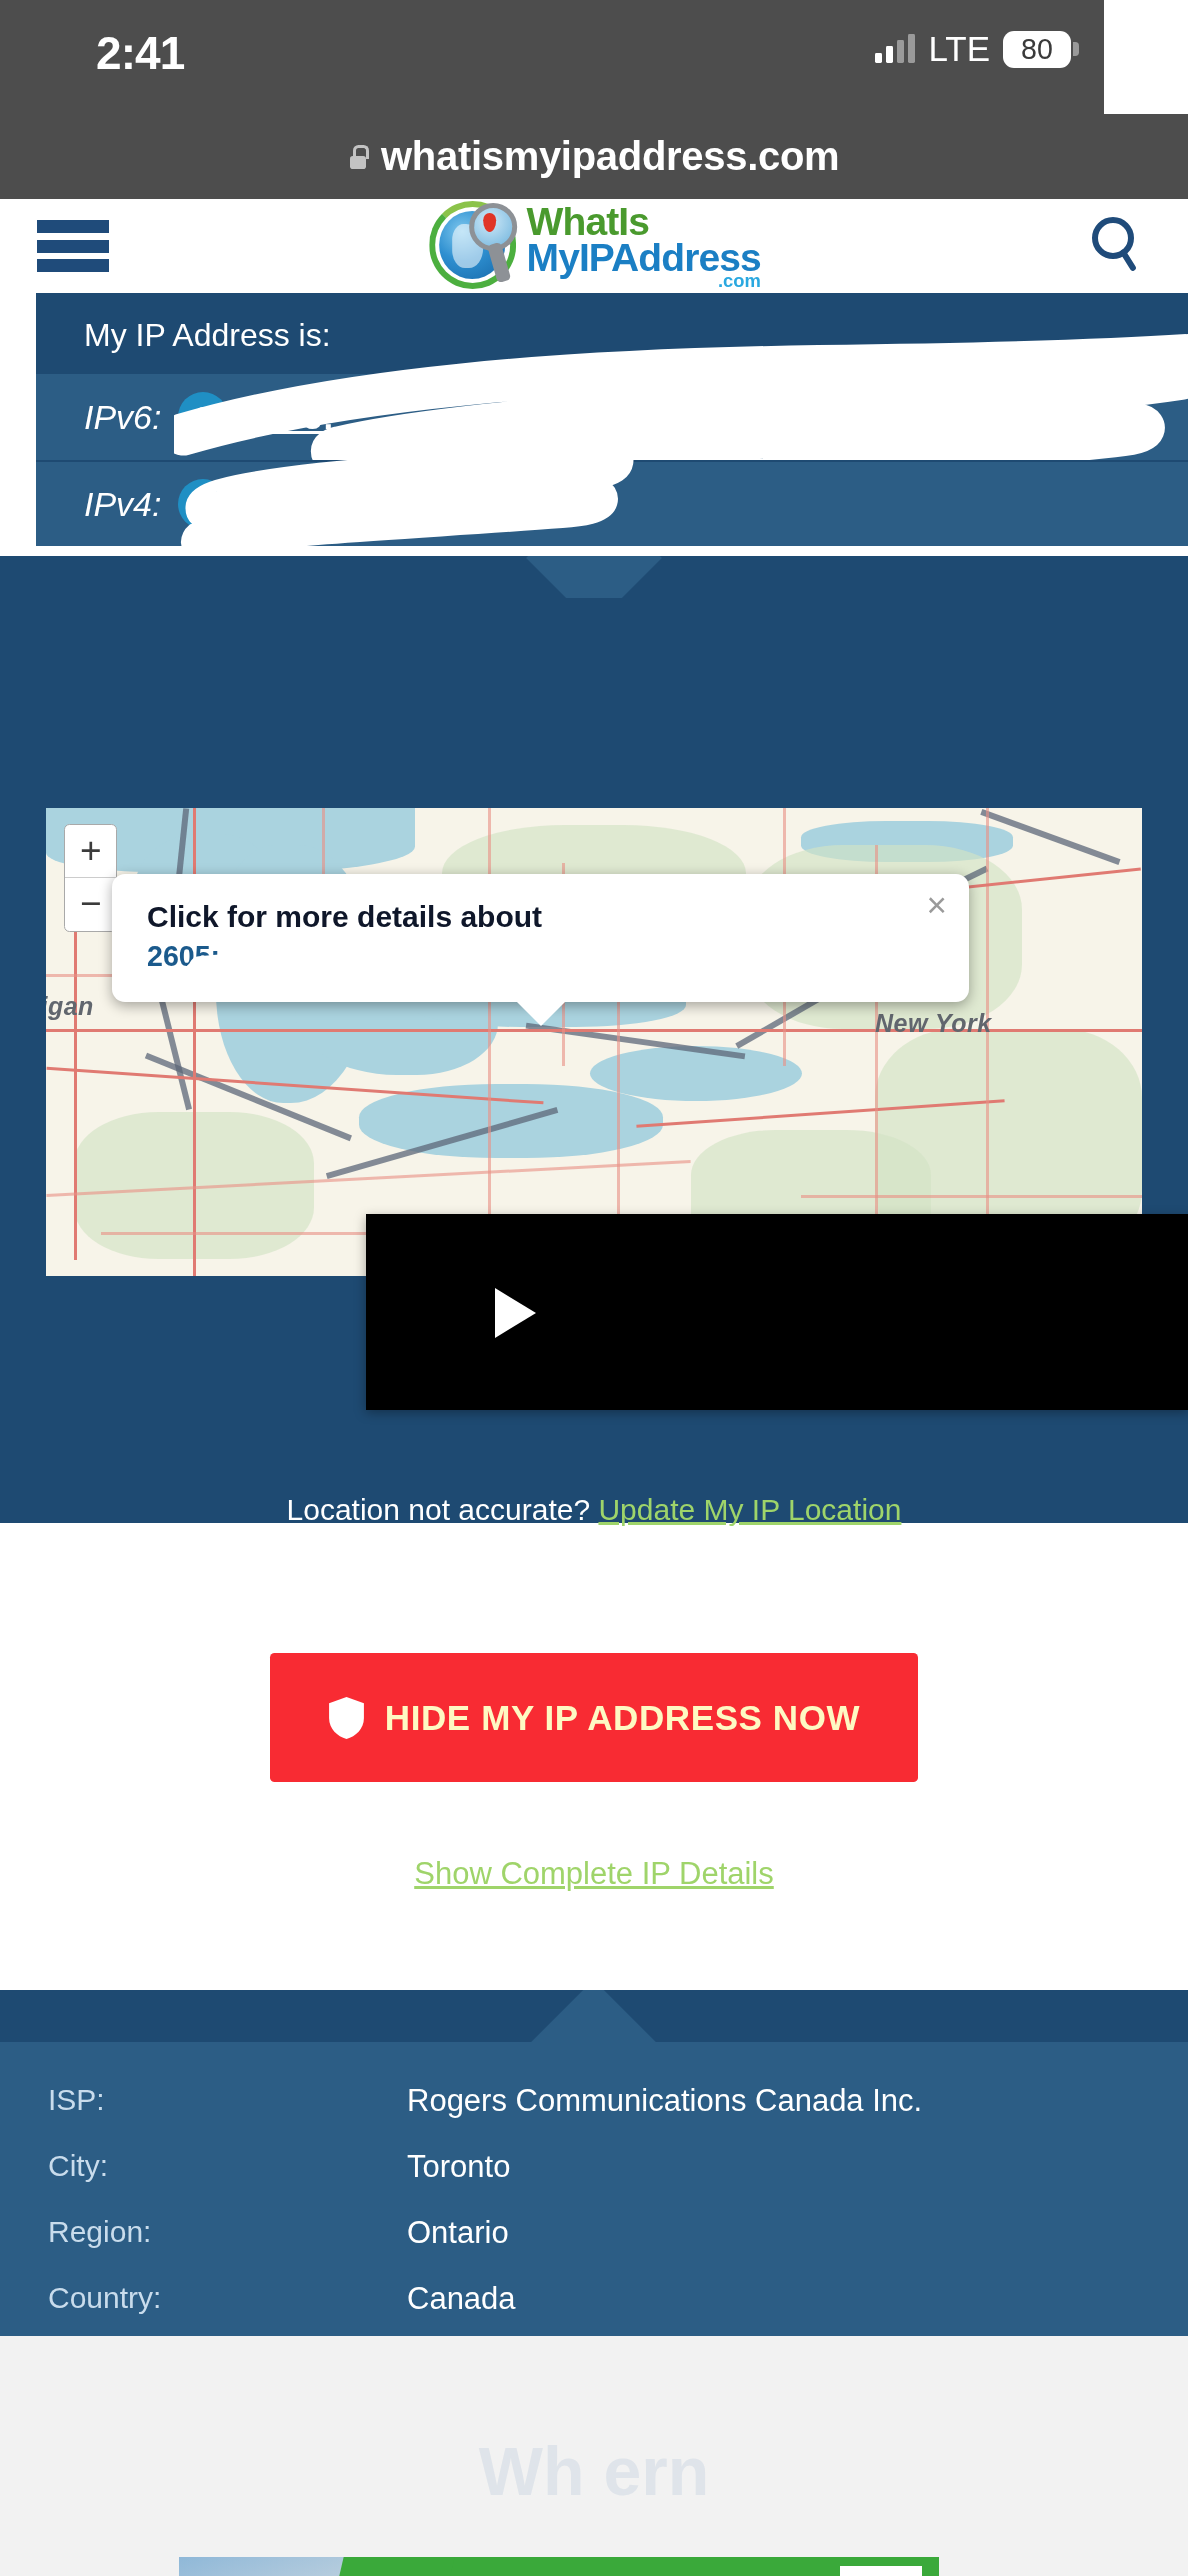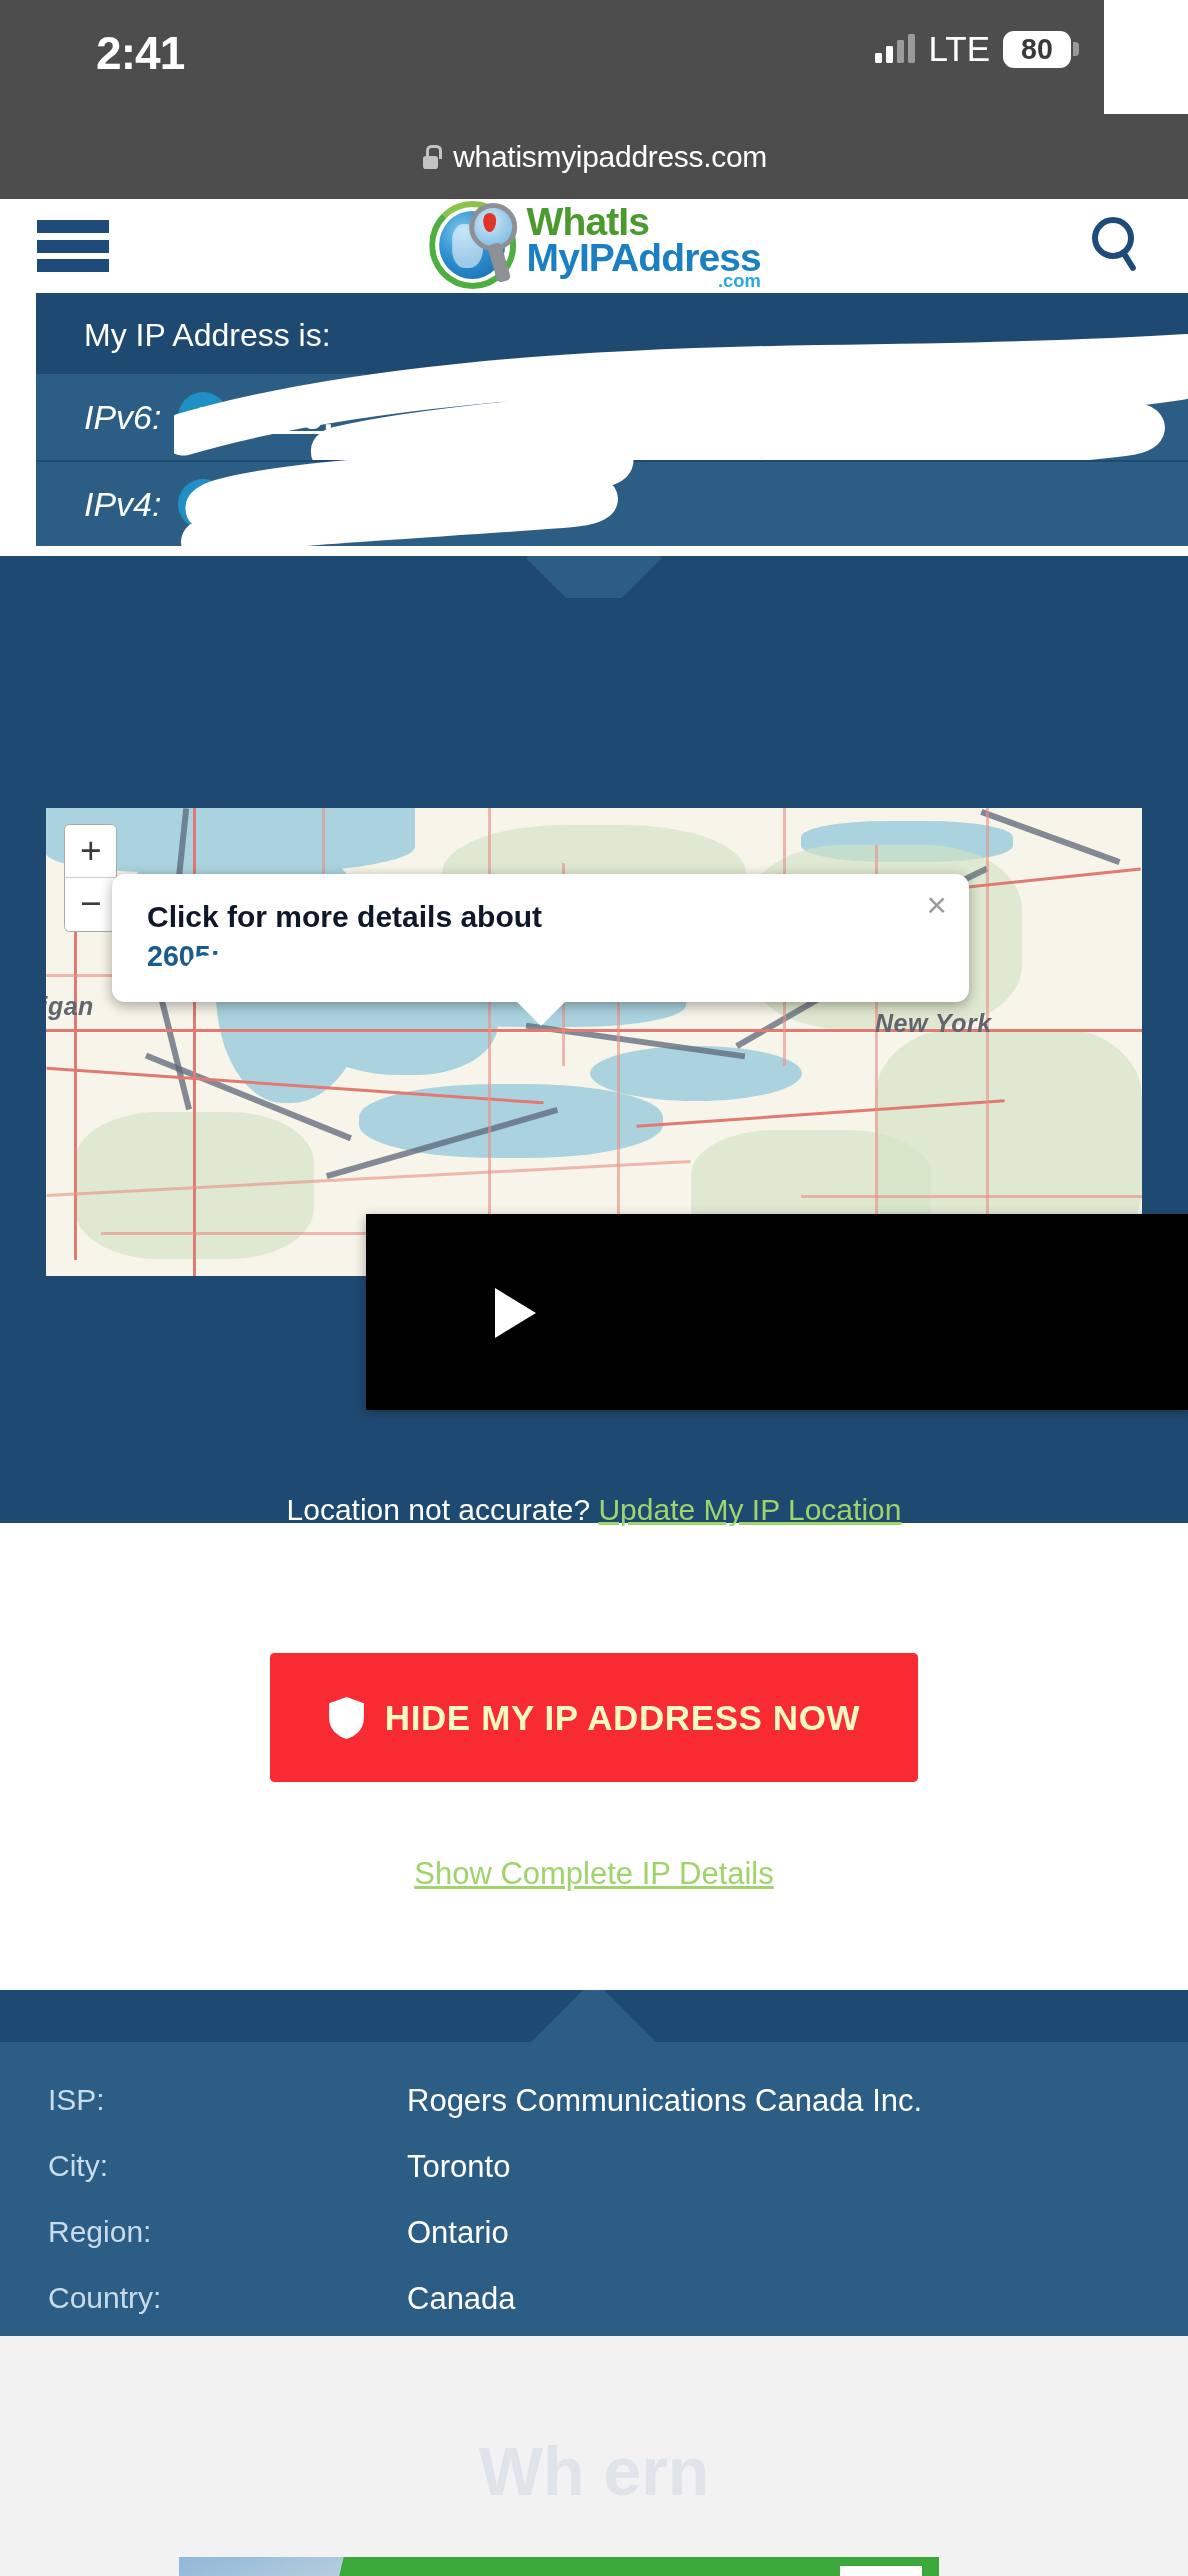--- a/index.html
+++ b/index.html
@@ -35,7 +35,7 @@
     position:relative; width:68px; height:37px; background:#ffffff;
     border-radius:11px; display:flex; align-items:center; justify-content:center;
   }
-  .sb-batt span { color:#3a3a3a; font-size:28.6px; font-weight:700; }
+  .sb-batt span { color:#3a3a3a; font-size:28.6px; font-weight:400; }
   .sb-batt::after {
     content:""; position:absolute; right:-8.3px; top:11px;
     width:6.4px; height:14.7px; background:#9a9a9a; border-radius:0 3.7px 3.7px 0;

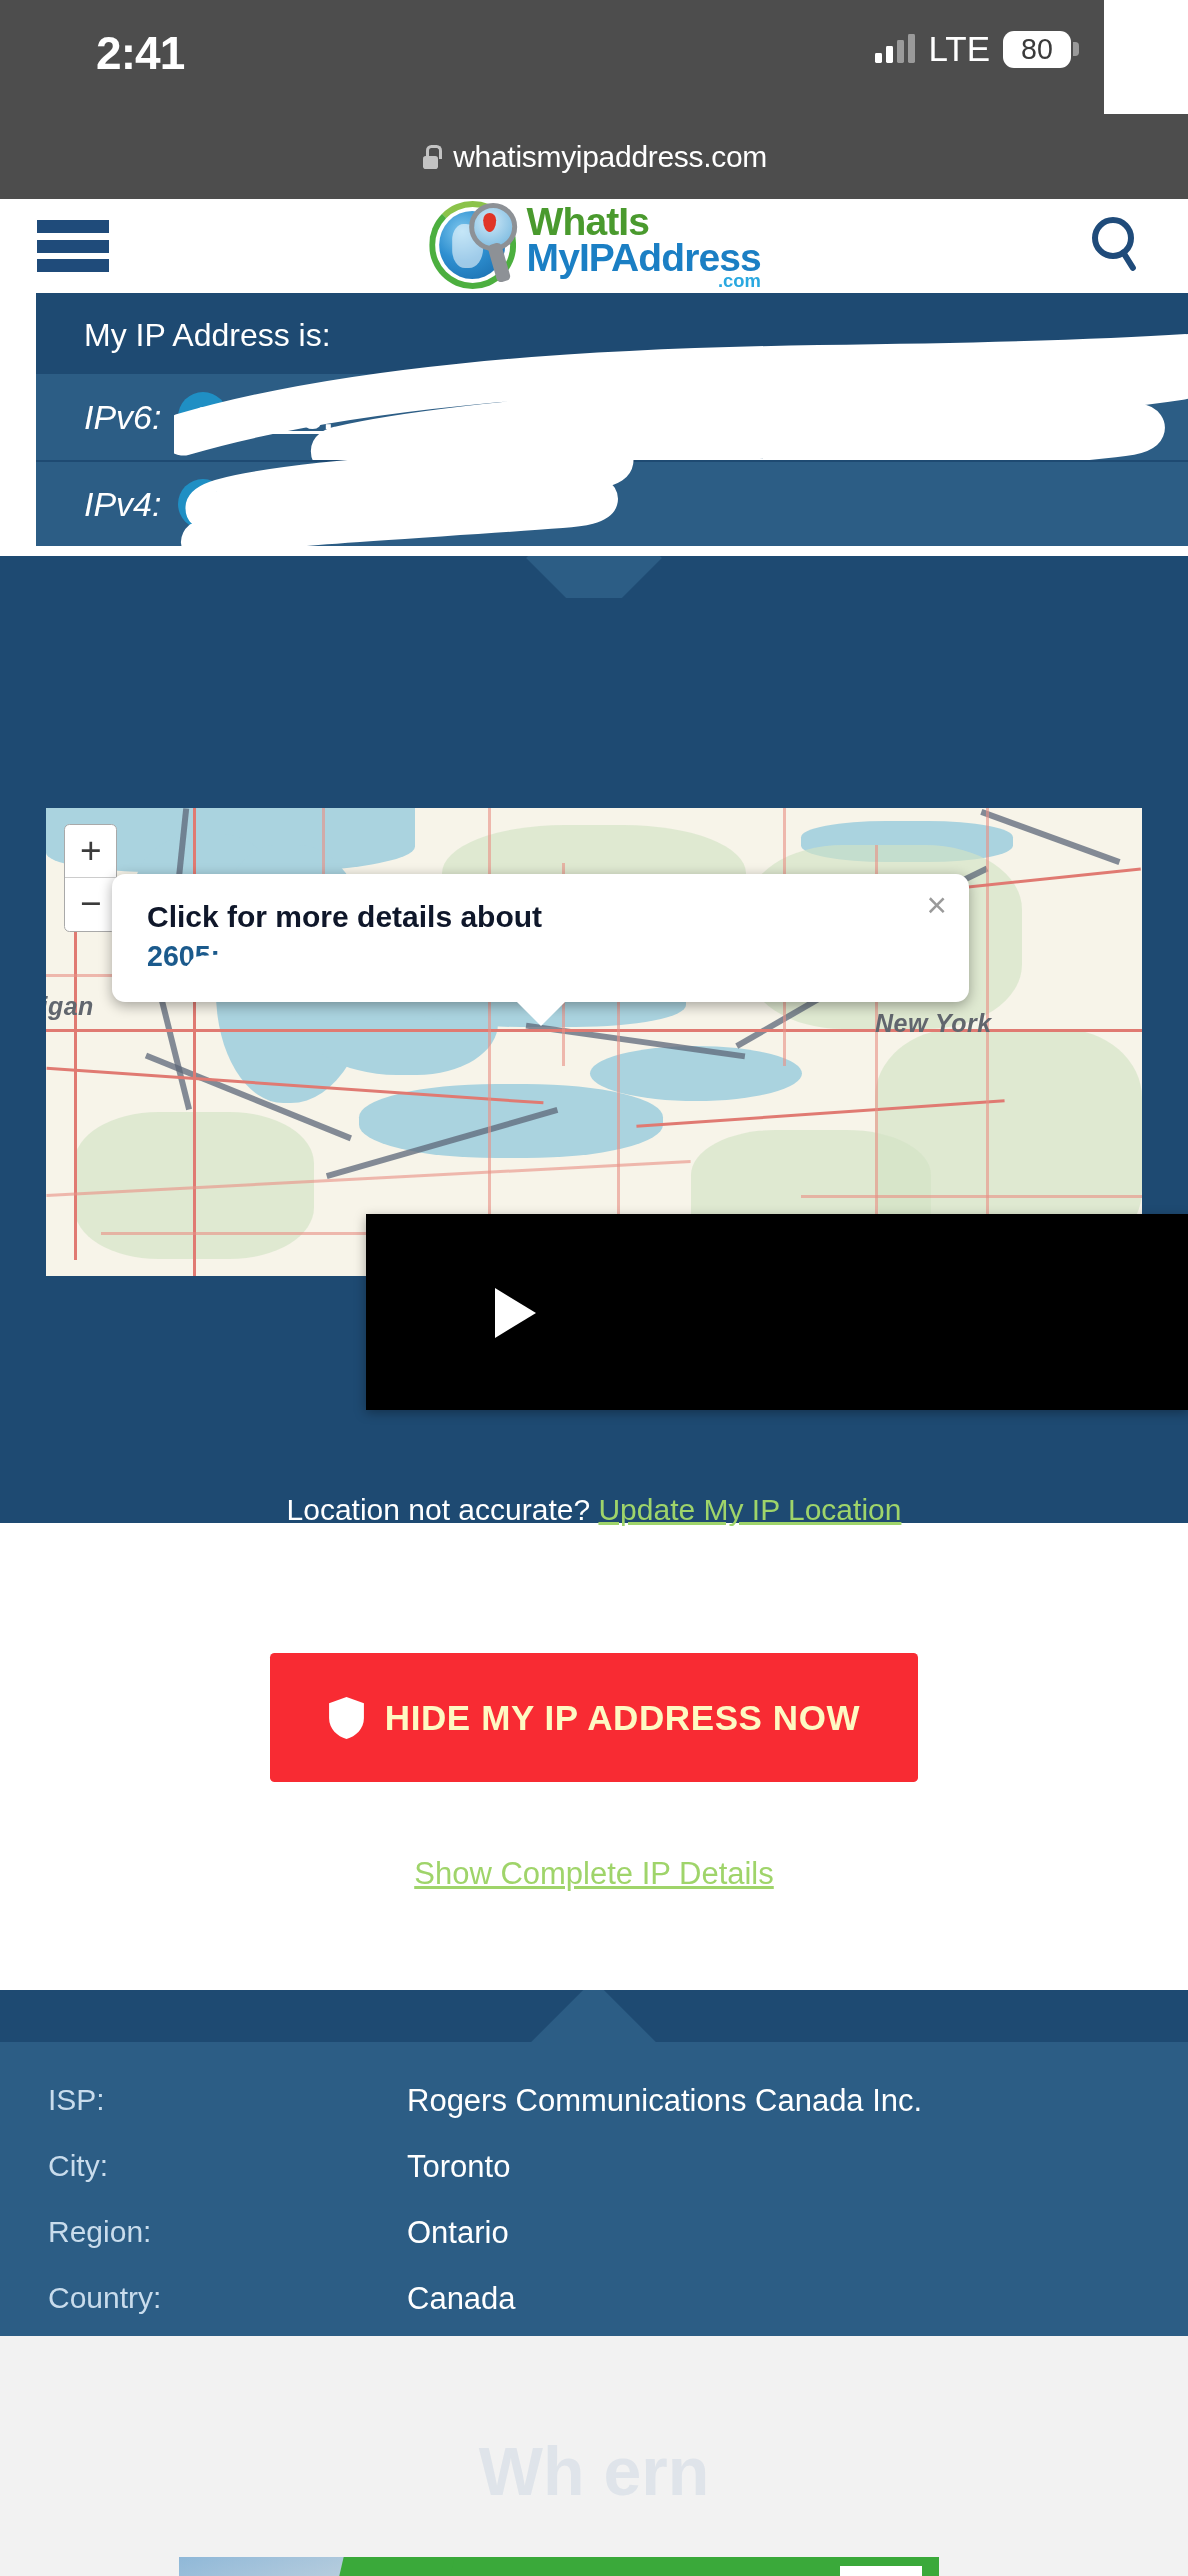--- a/index.html
+++ b/index.html
@@ -55,7 +55,7 @@
     content:""; position:absolute; left:4.6px; top:0.9px; width:10px; height:11px;
     border:3.2px solid #c3c3c3; border-bottom:none; border-radius:5.5px 5.5px 0 0;
   }
-  .url-text { color:#ffffff; font-size:30px; font-weight:400; letter-spacing:-0.3px; }
+  .url-text { color:#ffffff; font-size:40px; font-weight:700; letter-spacing:-0.3px; }
 
   
   .siteheader {

